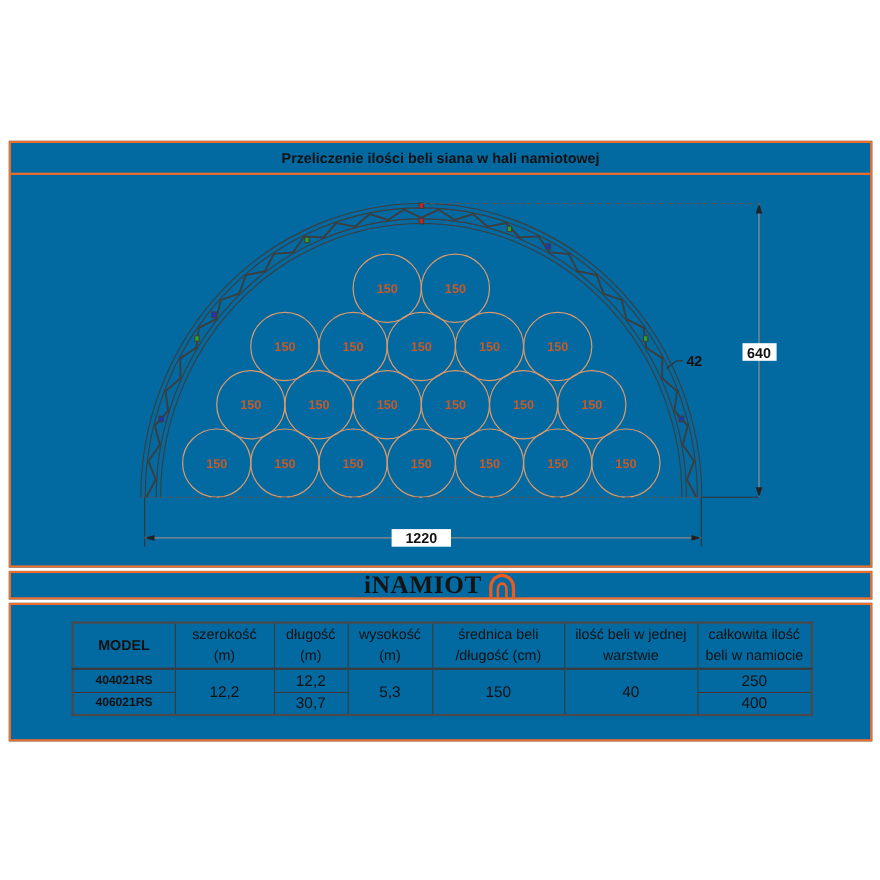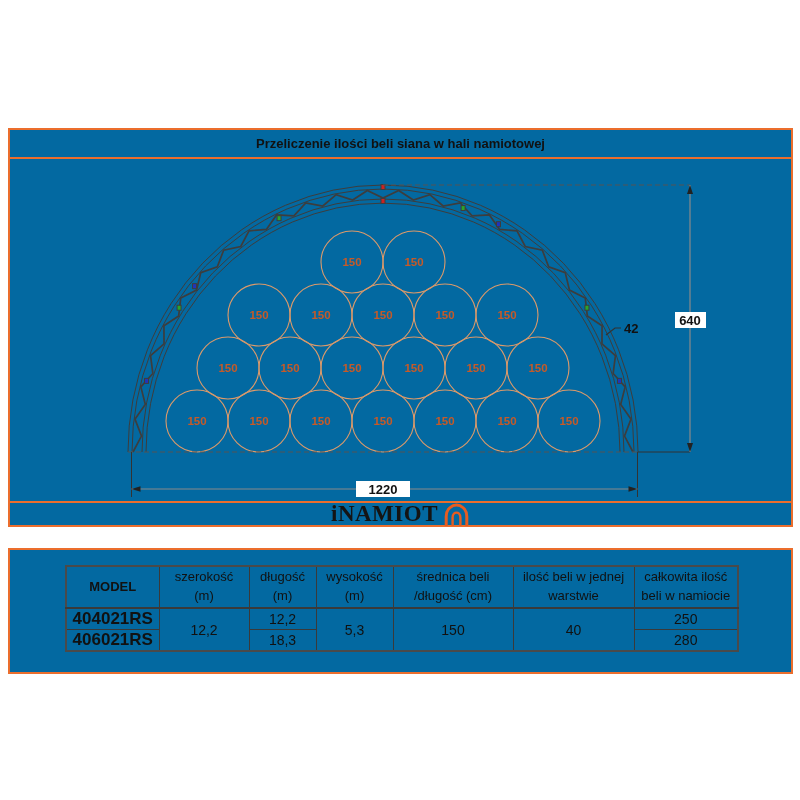--- a/index.html
+++ b/index.html
@@ -15,7 +15,7 @@
     display:flex;align-items:center;justify-content:center;
     font-size:13px;font-weight:bold;color:#111;box-sizing:border-box;
   }
-  .box-logo{left:8px;top:501px;width:785px;height:26px;
+  .box-logo{left:8px;top:519px;width:785px;height:26px;
     display:flex;align-items:center;justify-content:center;gap:5px;}
   .logo-text{
     font-family:"Liberation Serif",serif;font-weight:bold;

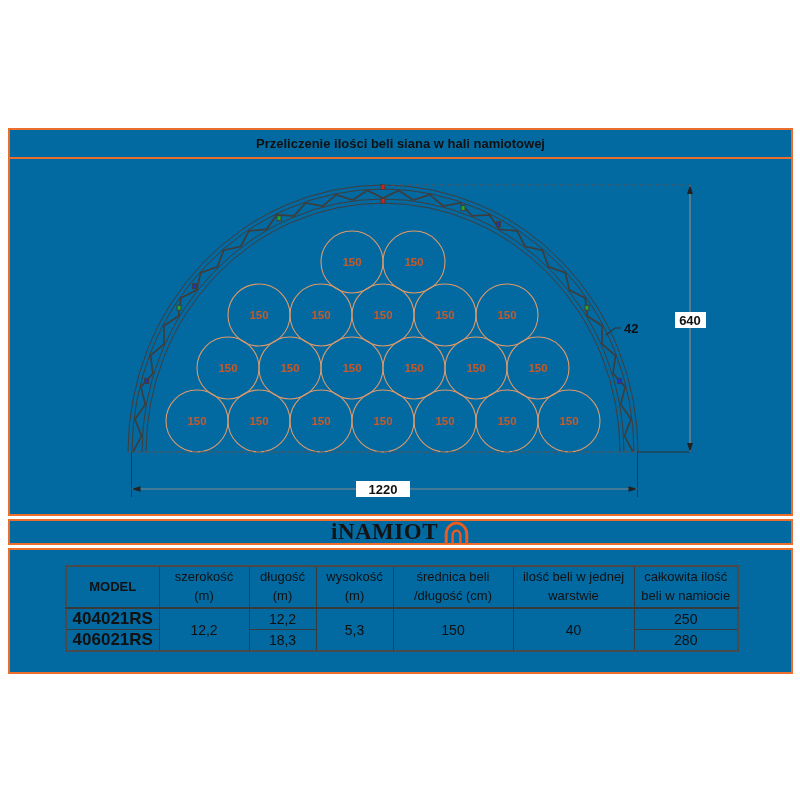--- a/index.html
+++ b/index.html
@@ -36,7 +36,7 @@
   table.spec th.bold{font-weight:bold;margin-left:16px;}
   table.spec thead th{border-bottom:2px solid #3a3a3a;}
   table.spec td{font-size:14px;height:21px;}
-  table.spec td.model{font-weight:bold;font-size:17px;}
+  table.spec td.model{font-weight:bold;font-size:11px;}
   #diagram-svg{position:absolute;left:0;top:0;pointer-events:none;}
 </style>
 </head>

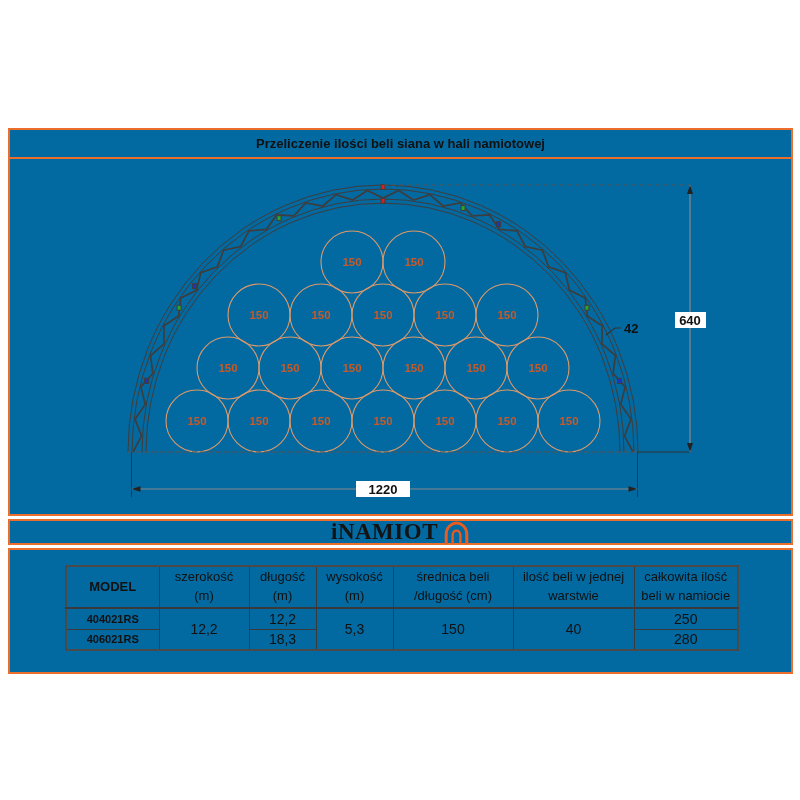--- a/index.html
+++ b/index.html
@@ -93,7 +93,7 @@
           </tr>
           <tr>
             <td class="model">406021RS</td>
-            <td>18,3</td>
+            <td>30,7</td>
             <td>280</td>
           </tr>
         </tbody>

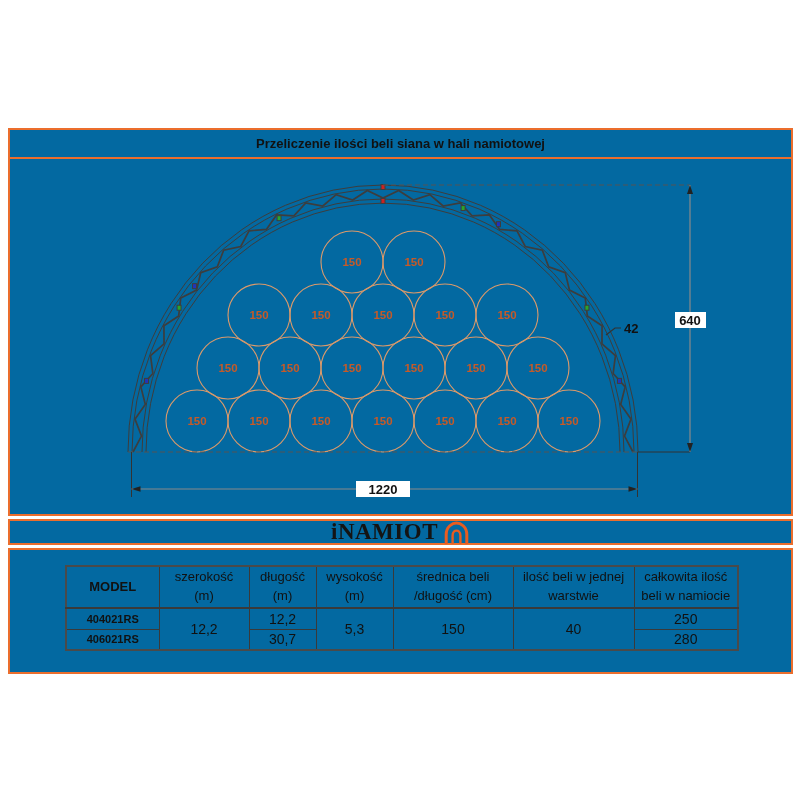--- a/index.html
+++ b/index.html
@@ -94,7 +94,7 @@
           <tr>
             <td class="model">406021RS</td>
             <td>30,7</td>
-            <td>280</td>
+            <td>400</td>
           </tr>
         </tbody>
       </table>

